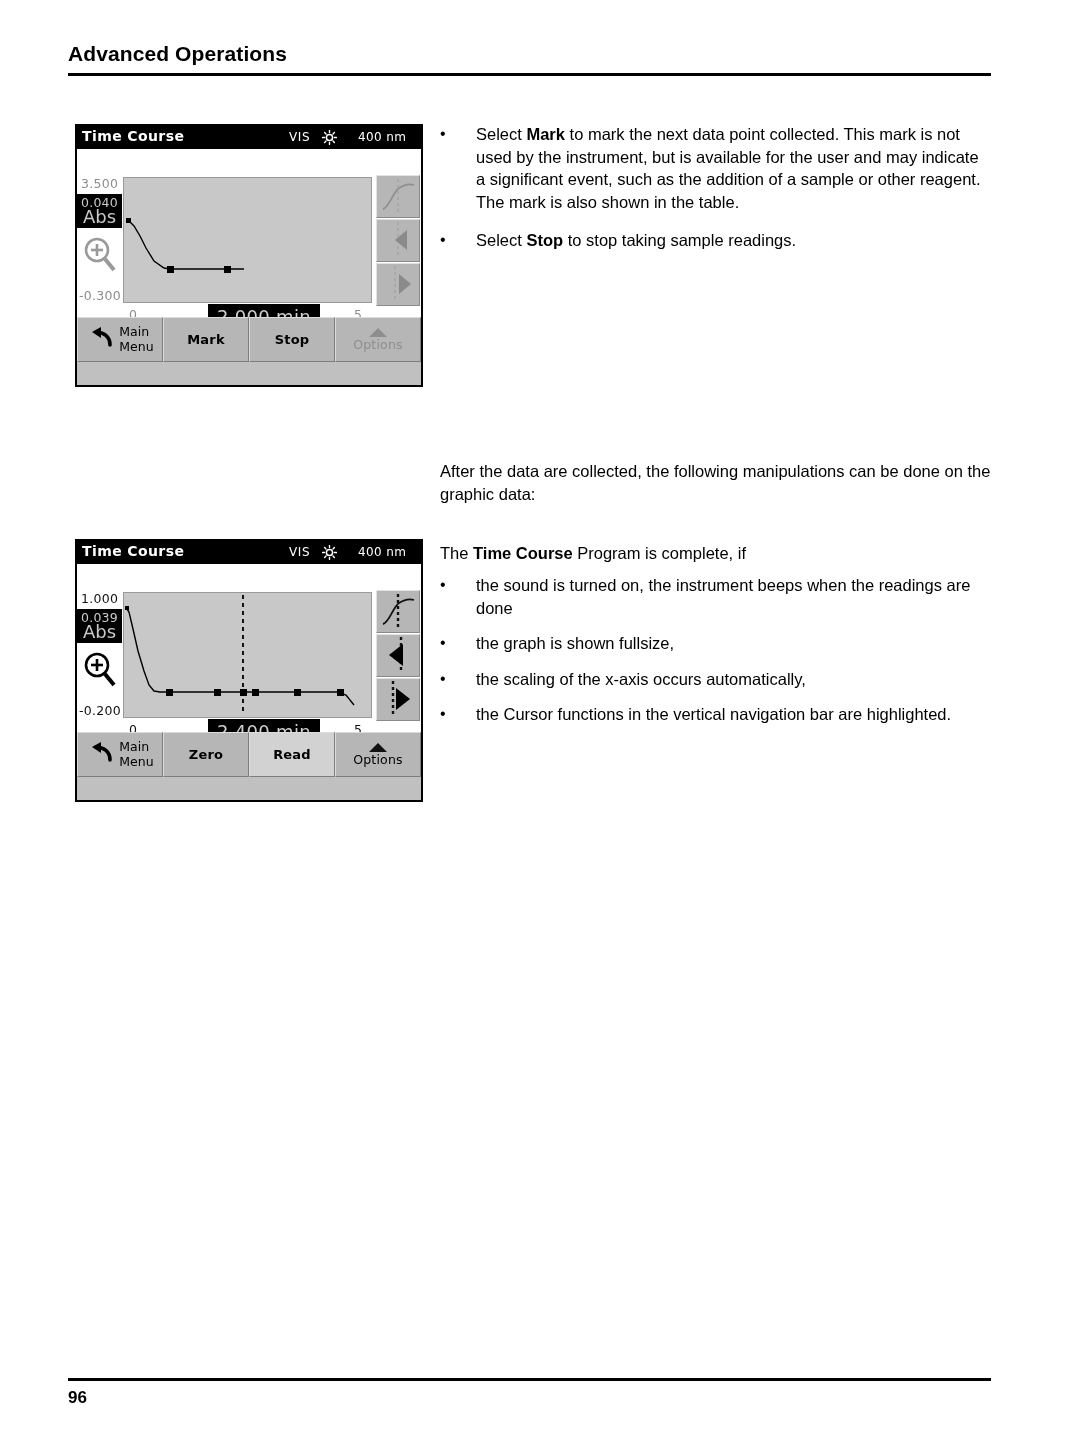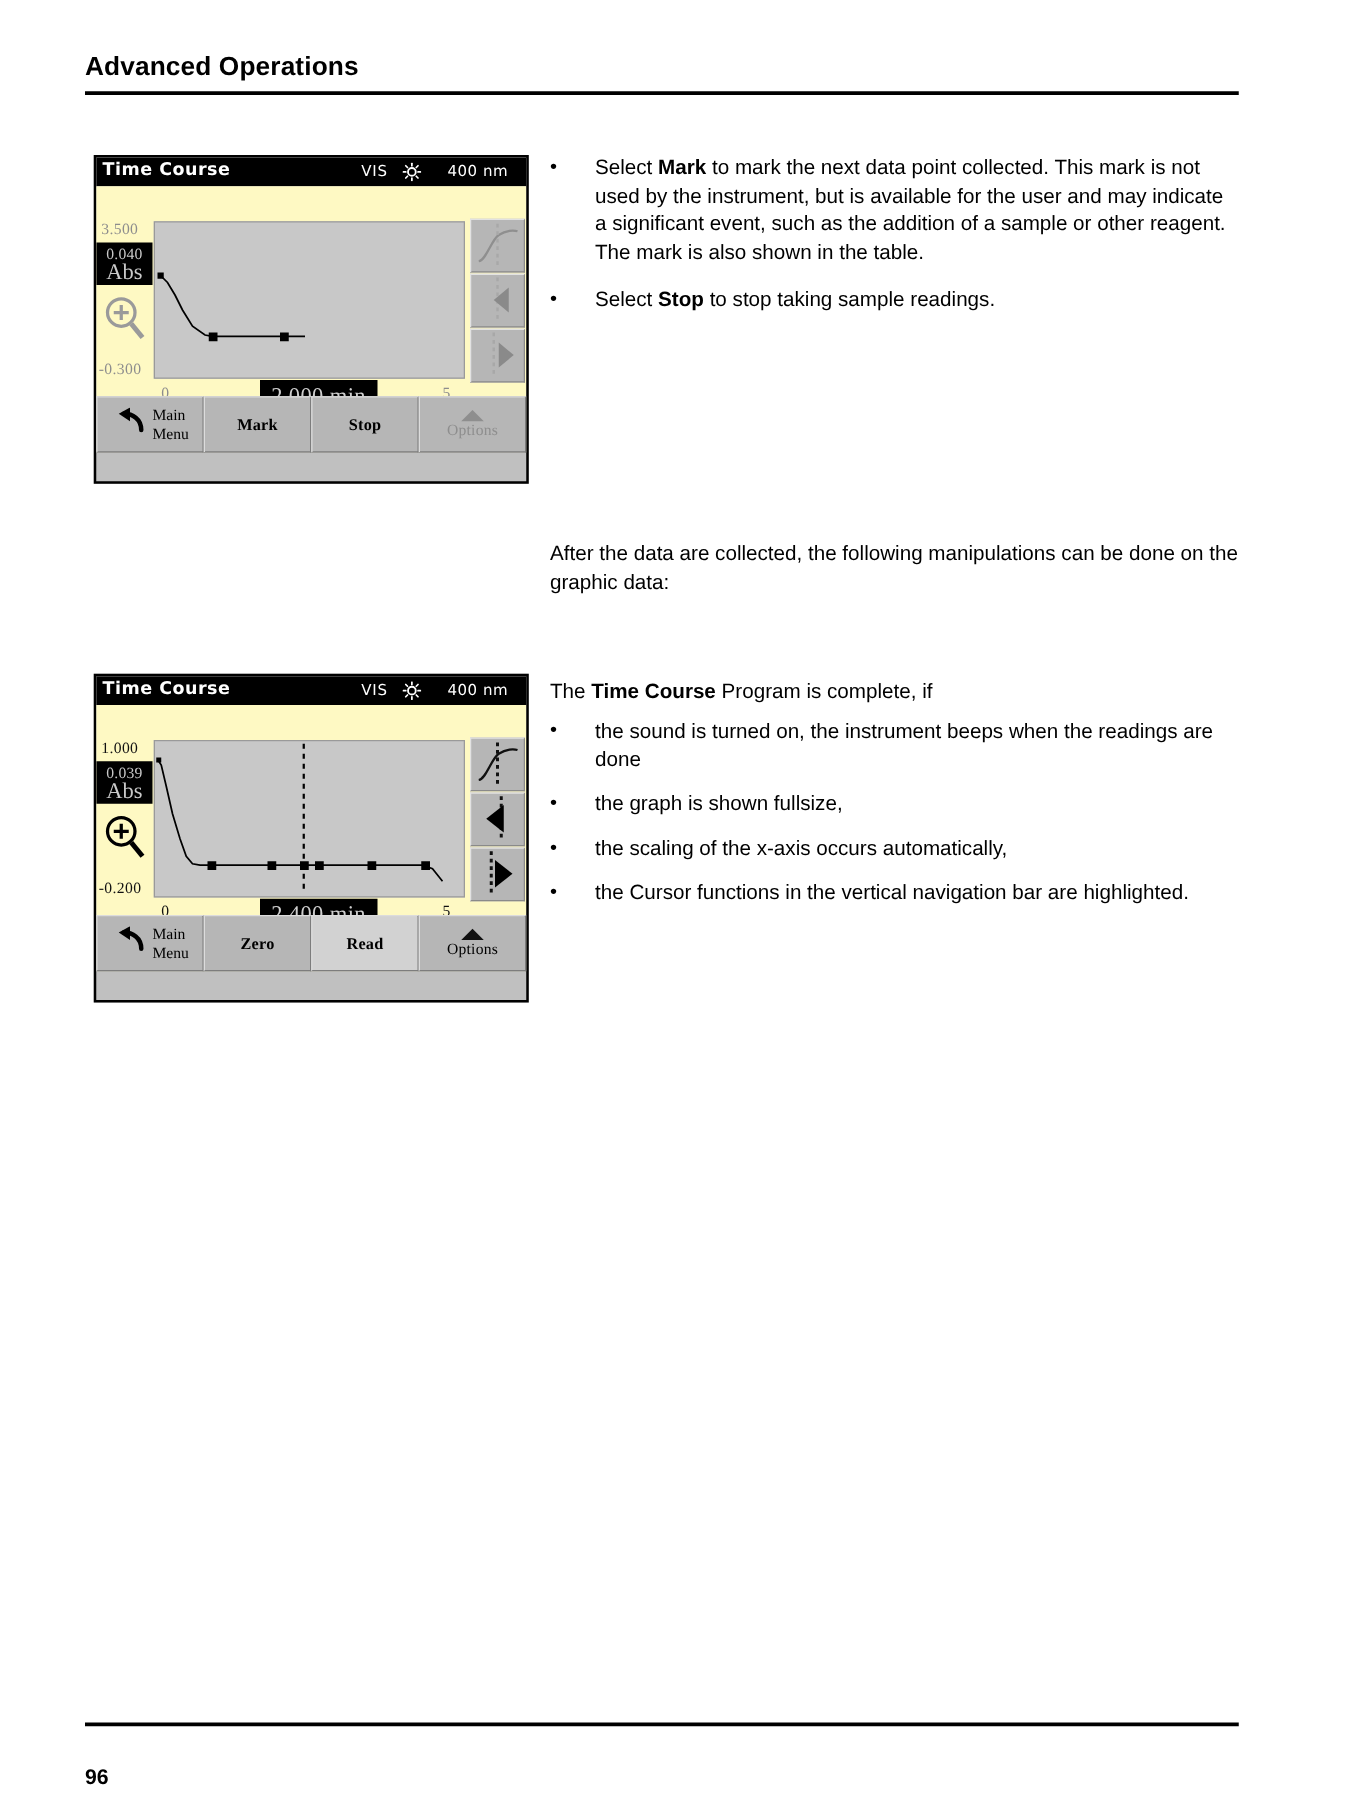--- a/index.html
+++ b/index.html
@@ -68,7 +68,7 @@
     font-size:12px; letter-spacing:0.4px;
   }
 
-  .dev-body { position:relative; height:213px; background:#fef9c3;font-family:Liberation Serif, serif; }
+  .dev-body { position:relative; height:213px; background:#ffffff; }
 
   
   .plot {

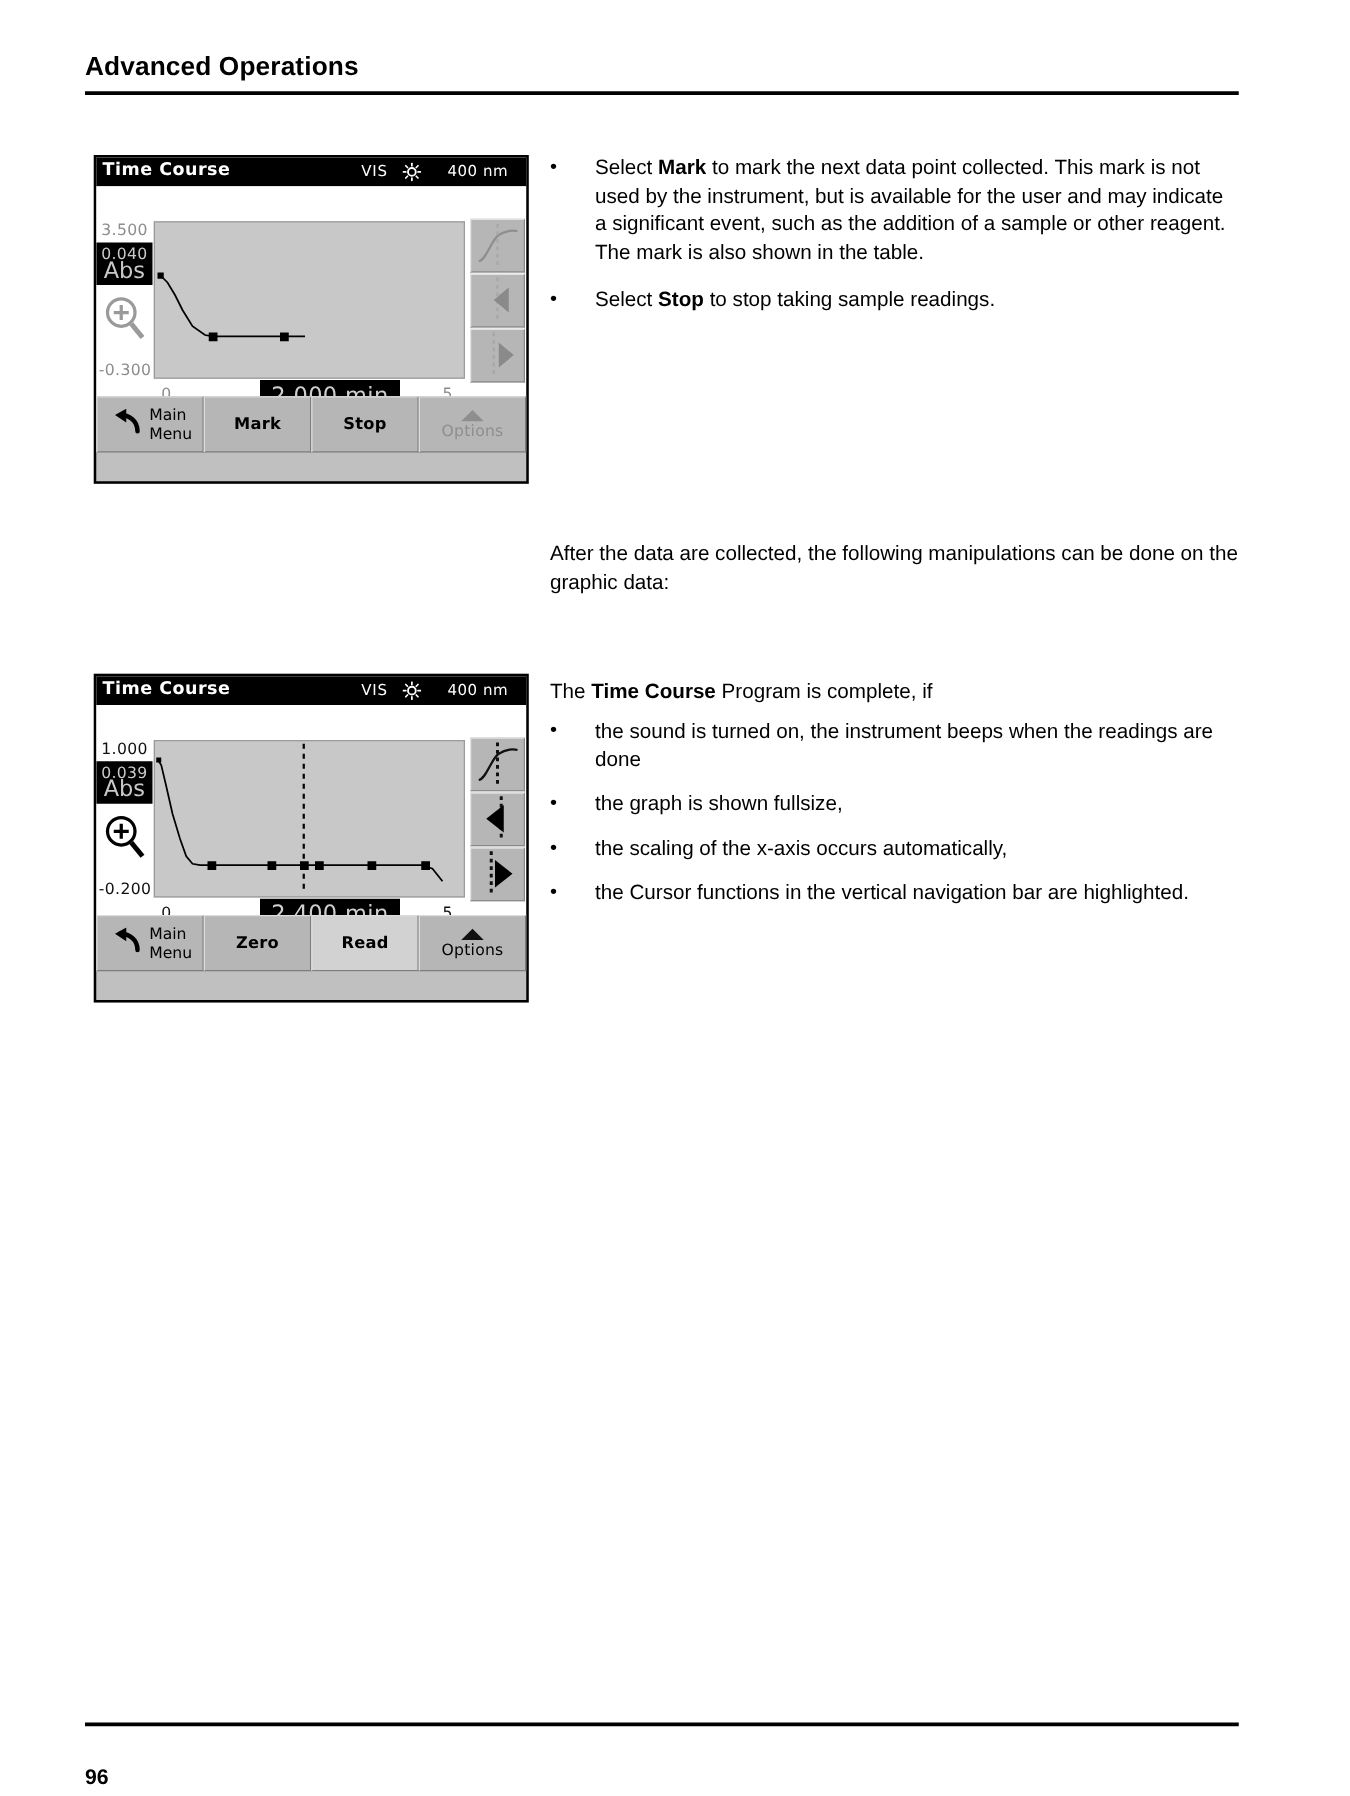--- a/index.html
+++ b/index.html
@@ -404,7 +404,7 @@
     </div>
   </div>
 
-  <div class="rtext" style="top:432px;">After the data are collected, the following manipulations can be done on the graphic data:</div>
+  <div class="rtext" style="top:460px;">After the data are collected, the following manipulations can be done on the graphic data:</div>
 
   <div class="rtext" style="top:542px;"><span>The </span><b>Time Course</b><span> Program is complete, if</span></div>
 

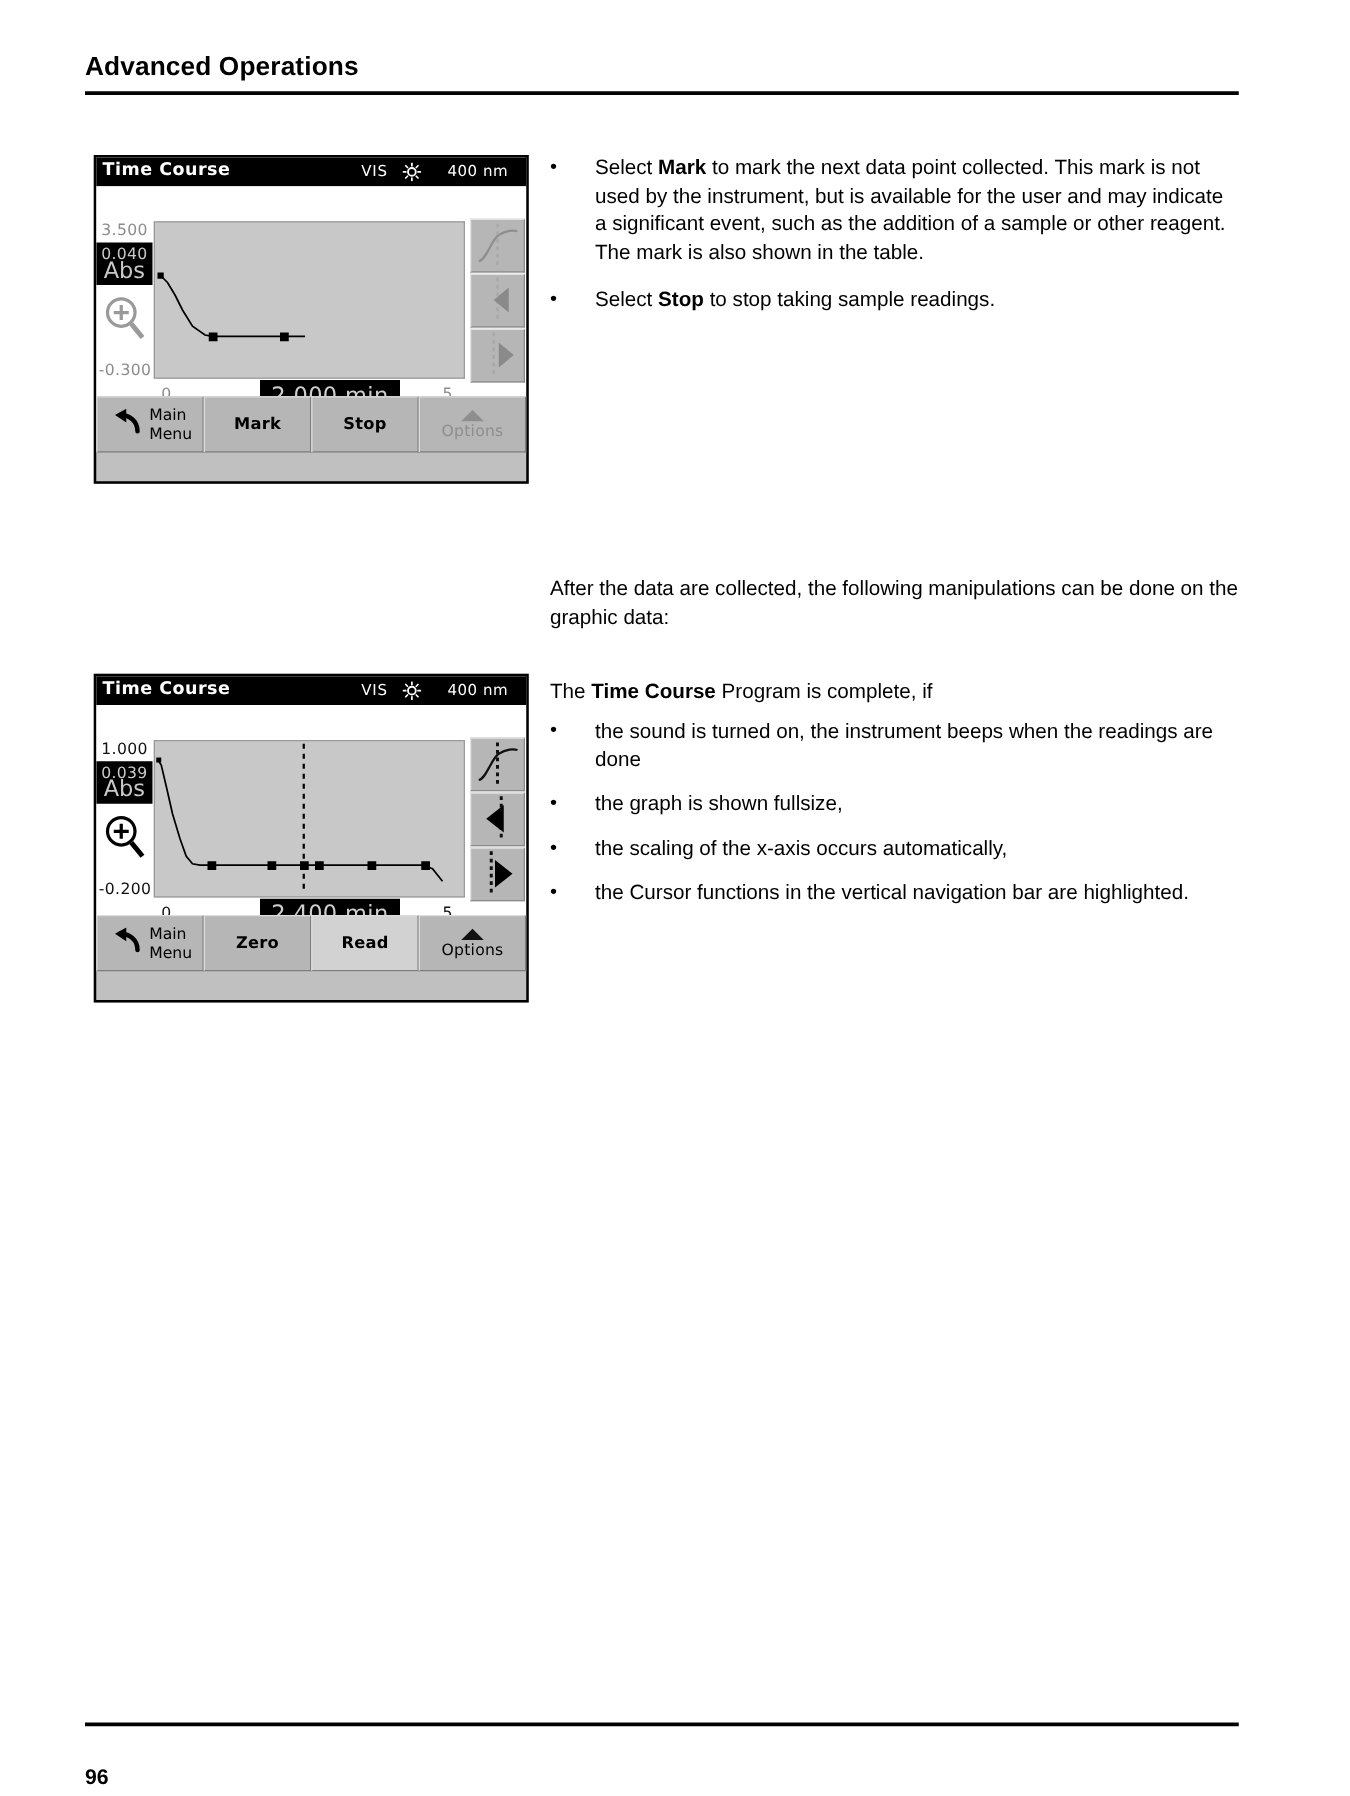--- a/index.html
+++ b/index.html
@@ -30,7 +30,7 @@
   }
   .ftr-page {
     position:absolute; left:68px; top:1388px;
-    font-size:17px; font-weight:bold;margin-top:24px;
+    font-size:17px; font-weight:bold;
   }
 
   

